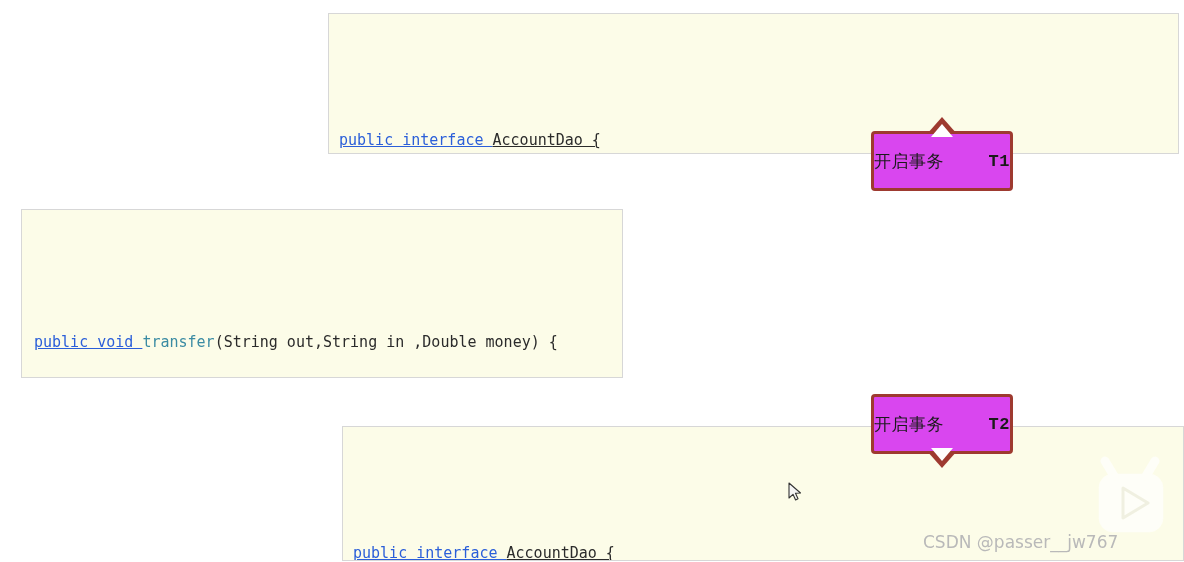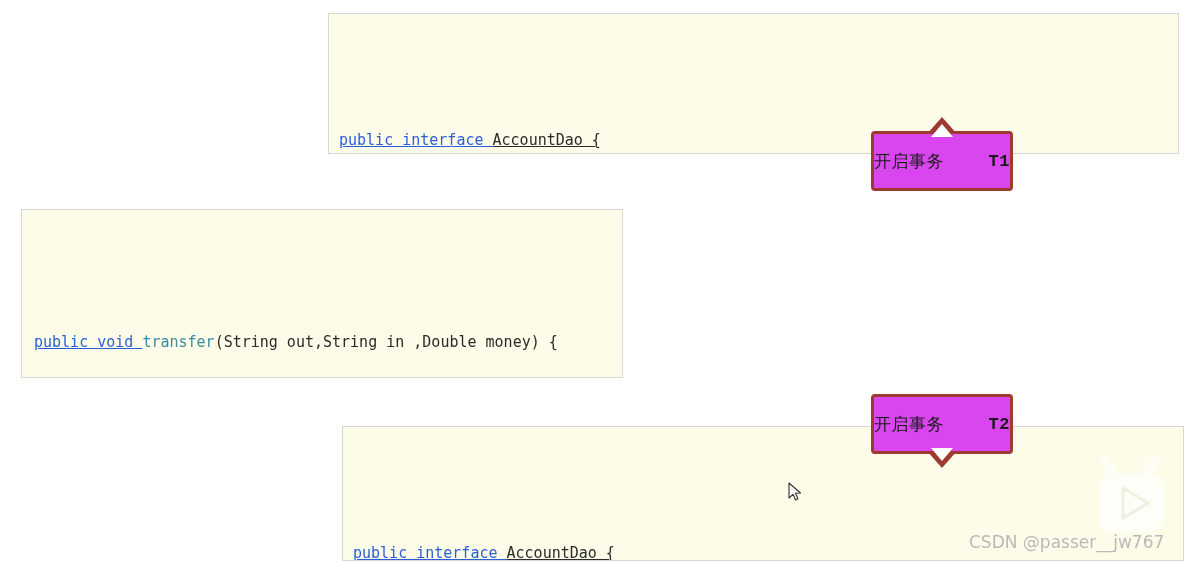--- a/index.html
+++ b/index.html
@@ -149,7 +149,7 @@
   }
   #watermark-text {
     position: absolute;
-    left: 969px;
+    left: 923px;
     top: 532px;
     font-family: "DejaVu Sans", "Liberation Sans", sans-serif;
     font-size: 17px;

